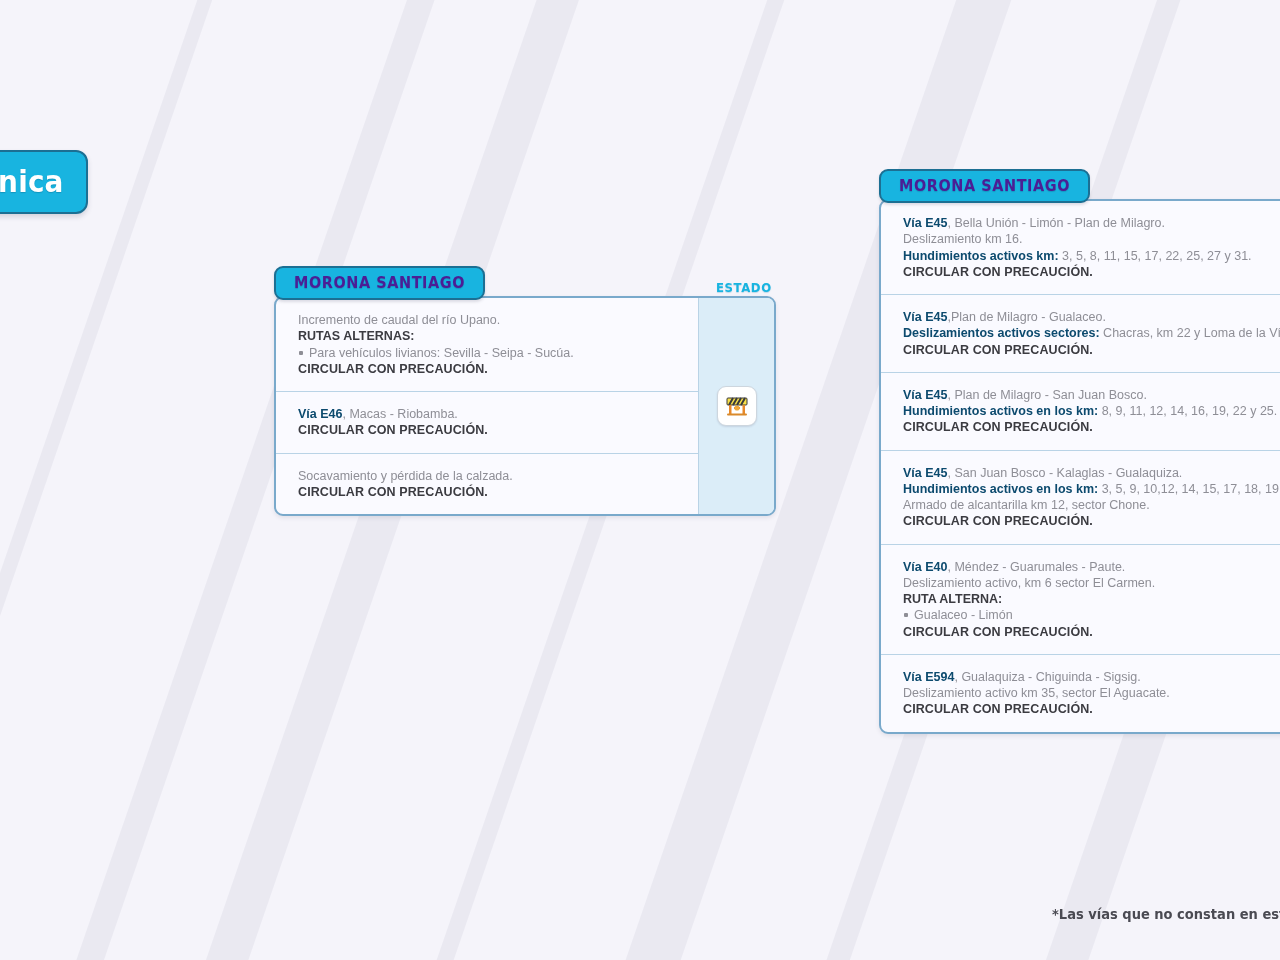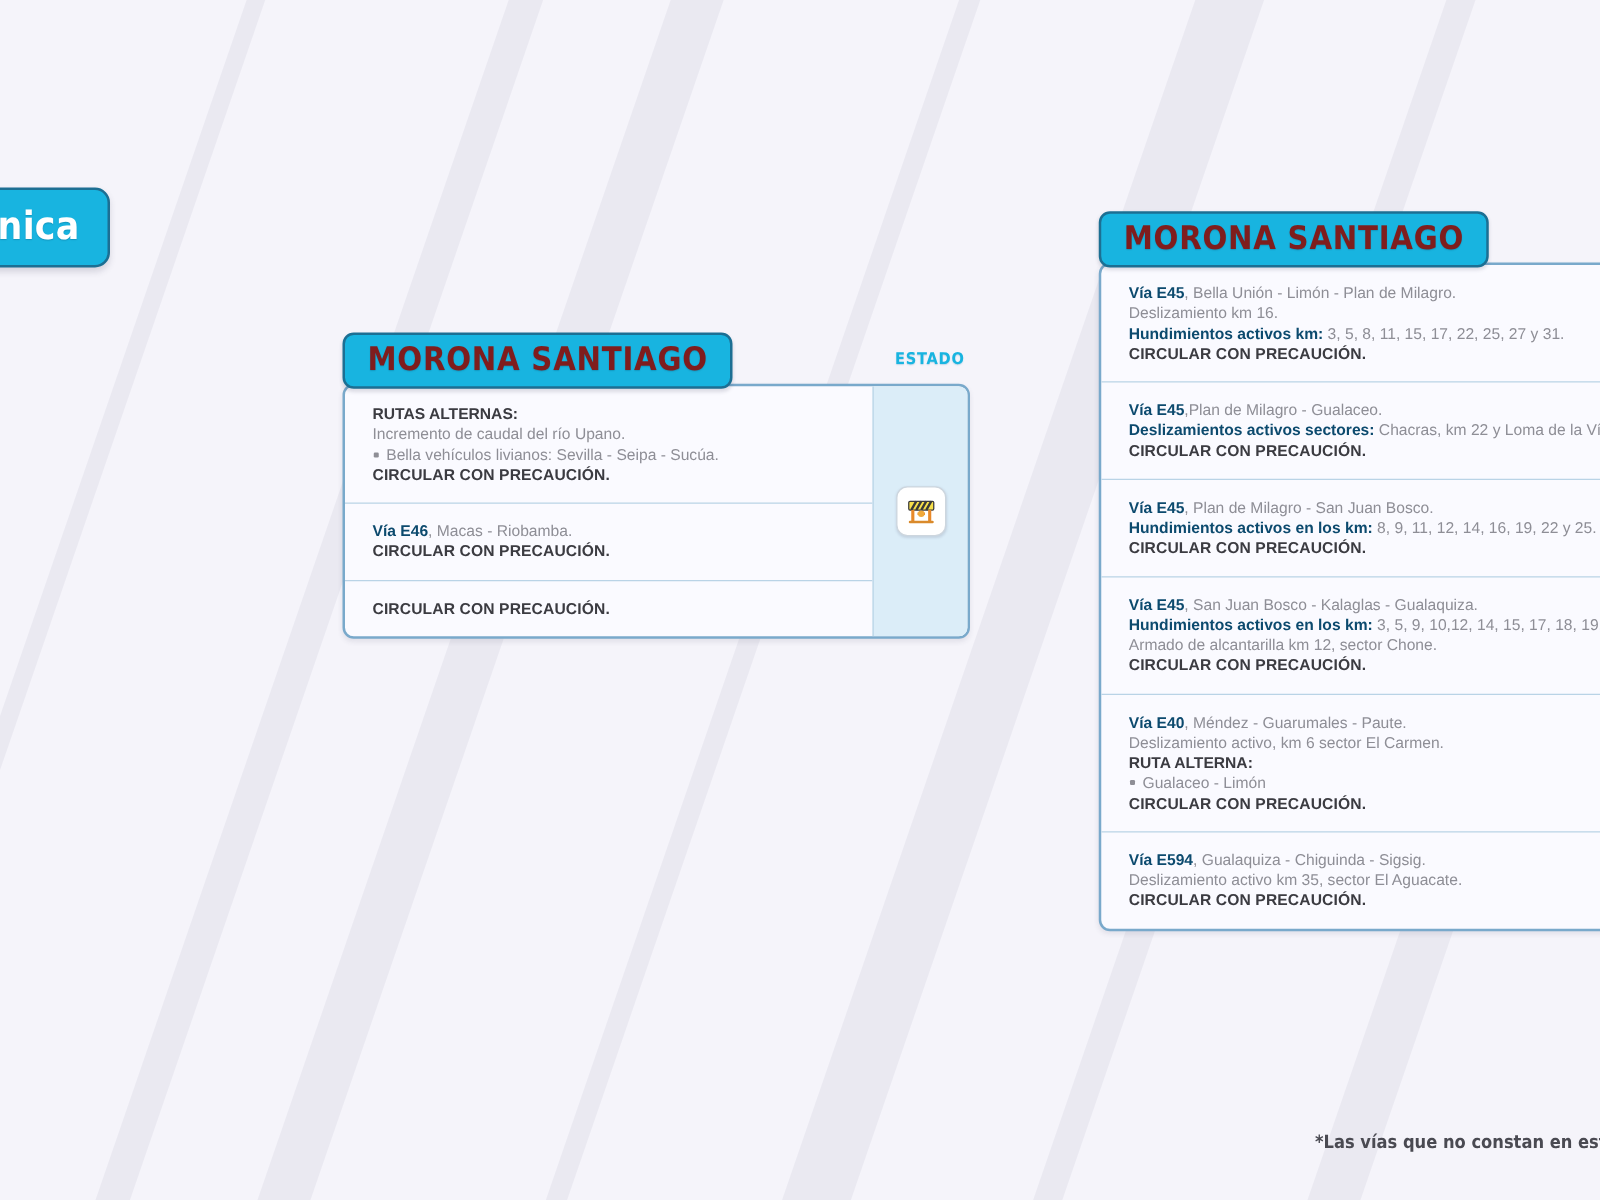--- a/index.html
+++ b/index.html
@@ -80,9 +80,9 @@
   .province-header-label {
     font-family: "DejaVu Sans Condensed", "Liberation Sans Narrow", "Liberation Sans", sans-serif;
     font-weight: bold;
-    font-size: 26px;
+    font-size: 16px;
     letter-spacing: .6px;
-    color: #7f1d1d;
+    color: #4c1d95;
     white-space: nowrap;
     text-shadow: 0 1px 1px rgba(0,60,90,.22);
   }

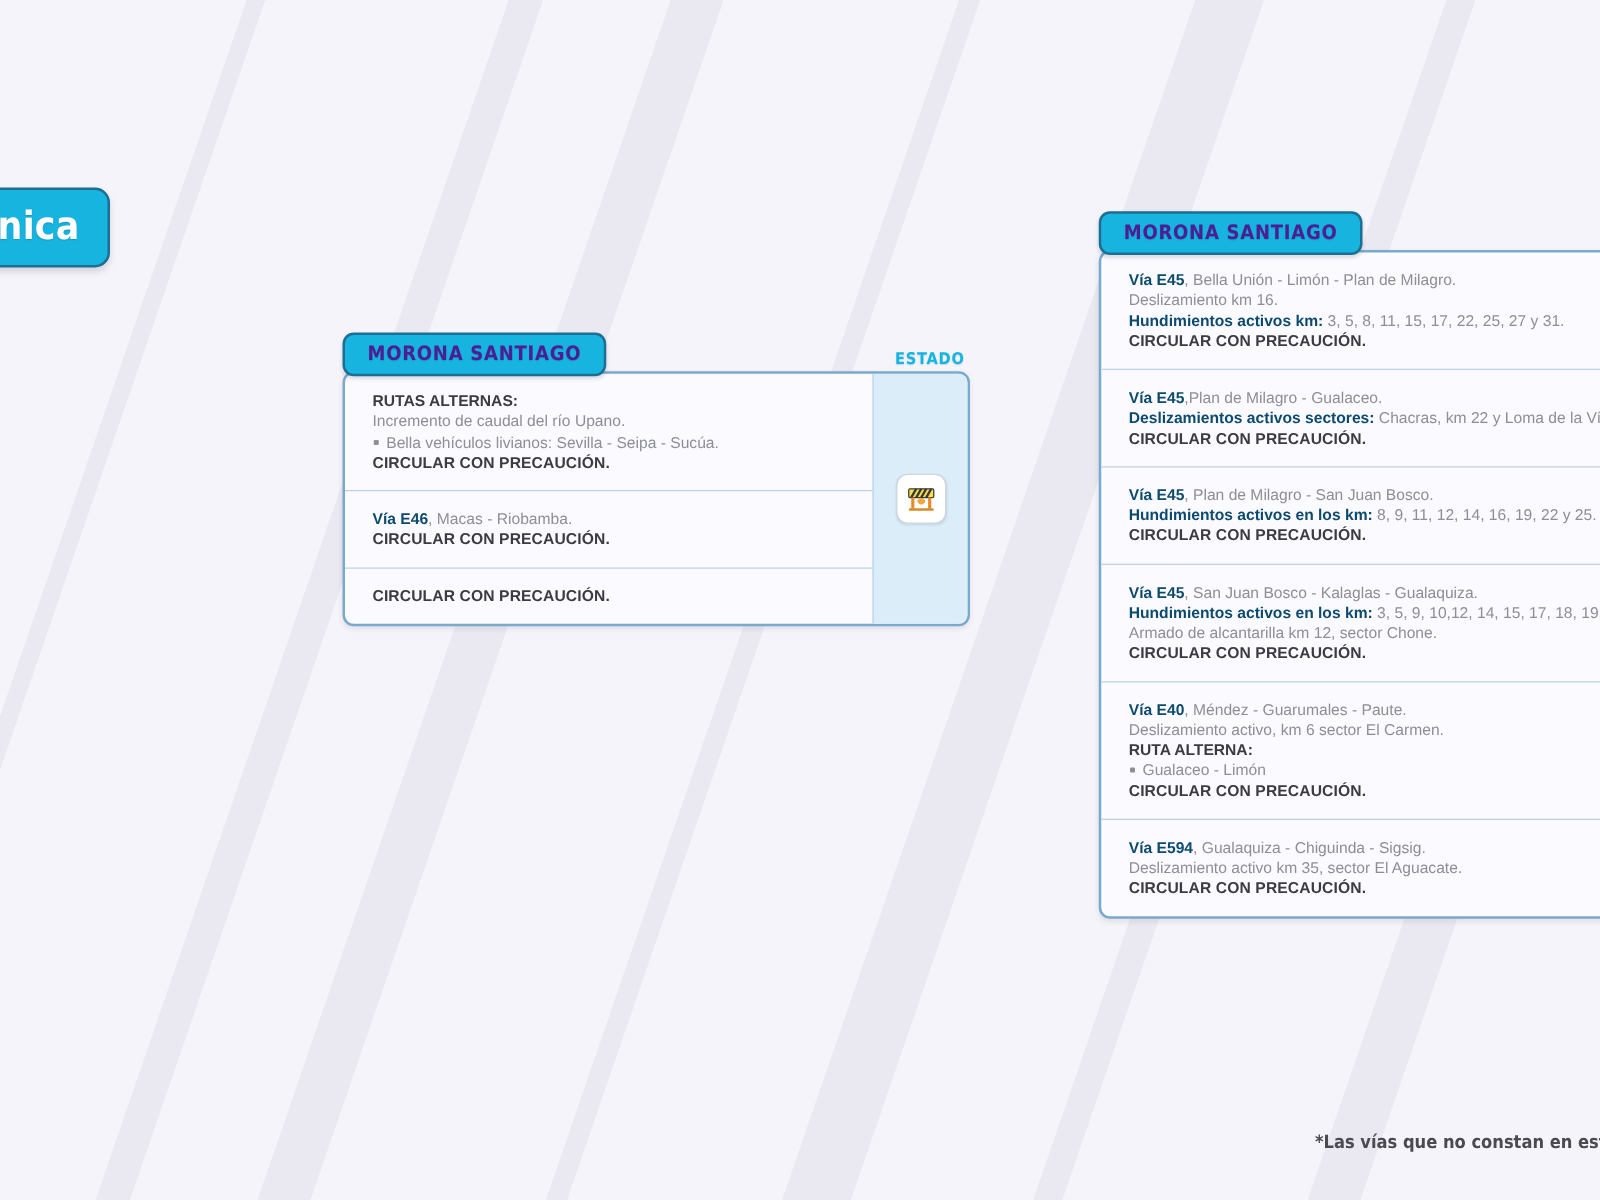--- a/index.html
+++ b/index.html
@@ -217,8 +217,8 @@
     <div class="province-block" id="block-left"><div class="province-header"><span class="province-header-label">MORONA SANTIAGO</span></div><div class="status-label" style="left: 442px; top: 14px;">ESTADO</div><div class="card">
         <div class="card-rows">
           <div class="road-row">
+            <div class="road-line">Incremento de caudal del río Upano.</div>
             <div class="road-line heading">RUTAS ALTERNAS:</div>
-            <div class="road-line">Incremento de caudal del río Upano.</div>
             <ul class="road-bullets">
               <li>Bella vehículos livianos: Sevilla - Seipa - Sucúa.</li>
             </ul>

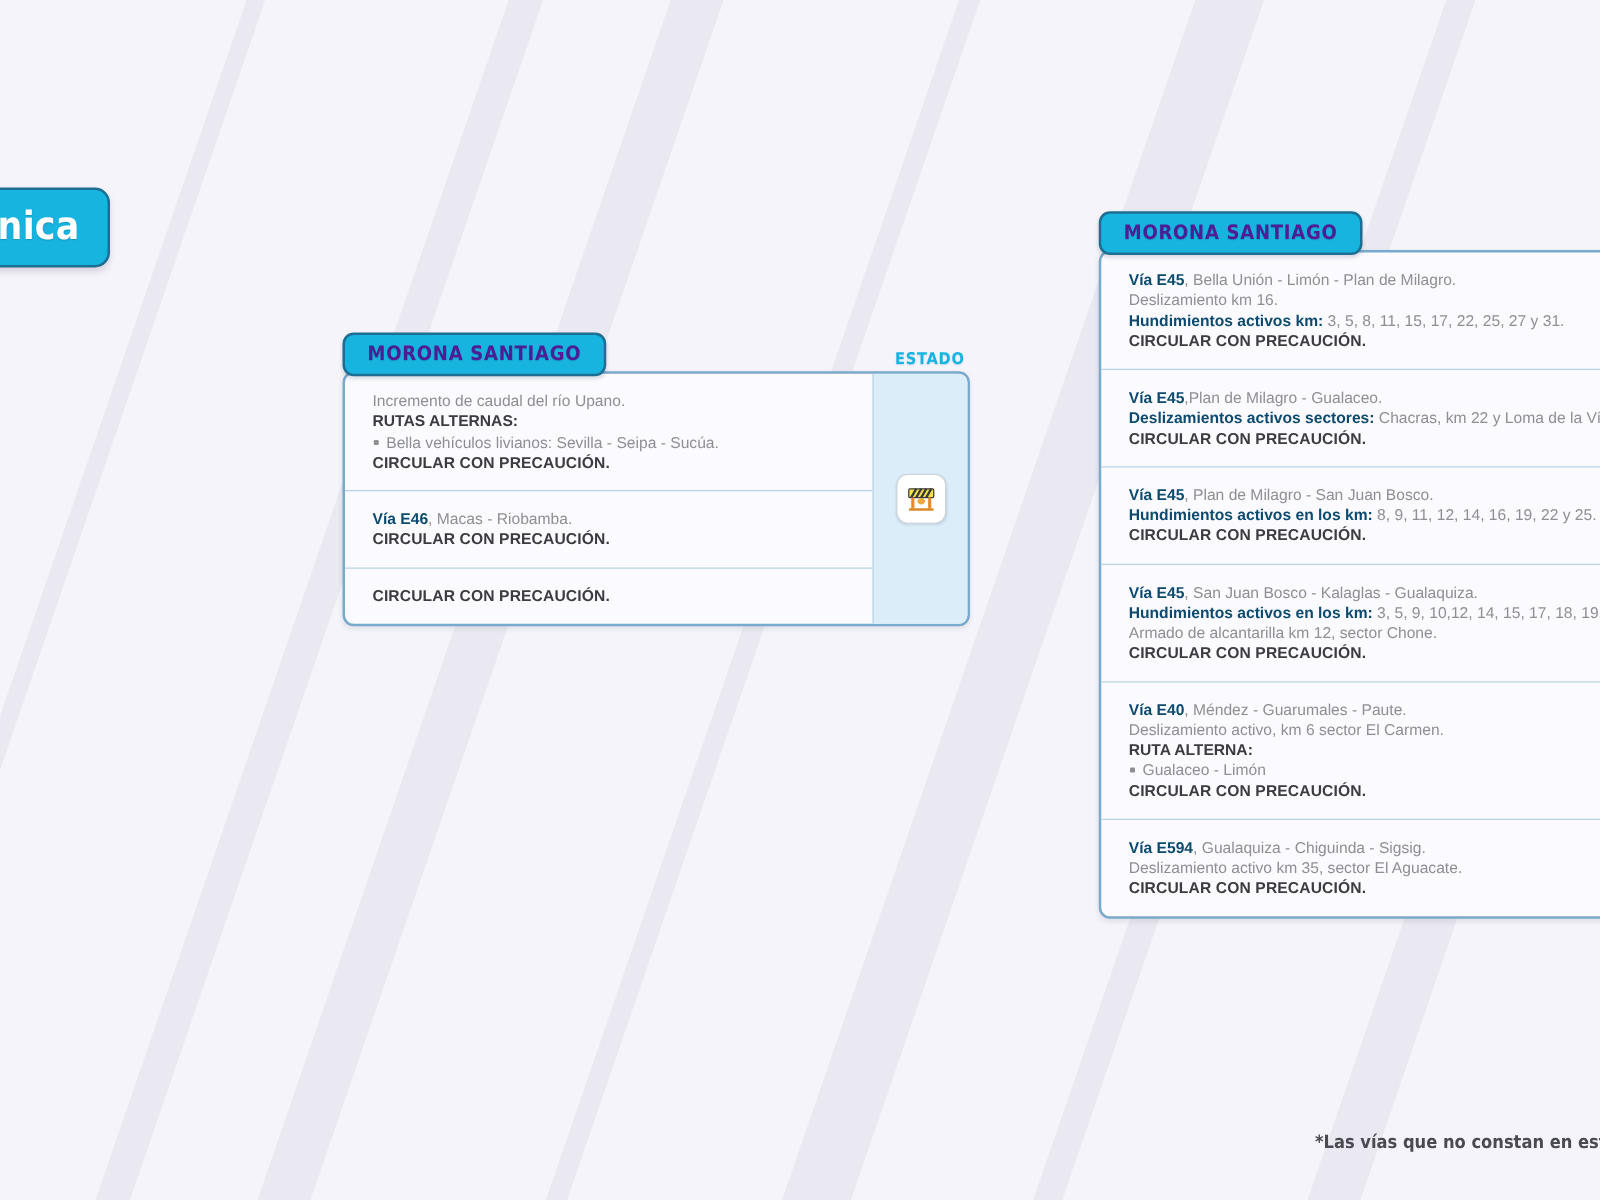--- a/index.html
+++ b/index.html
@@ -220,7 +220,7 @@
             <div class="road-line">Incremento de caudal del río Upano.</div>
             <div class="road-line heading">RUTAS ALTERNAS:</div>
             <ul class="road-bullets">
-              <li>Bella vehículos livianos: Sevilla - Seipa - Sucúa.</li>
+              <li>Para vehículos livianos: Sevilla - Seipa - Sucúa.</li>
             </ul>
             <div class="road-line caution">CIRCULAR CON PRECAUCIÓN.</div>
           </div>

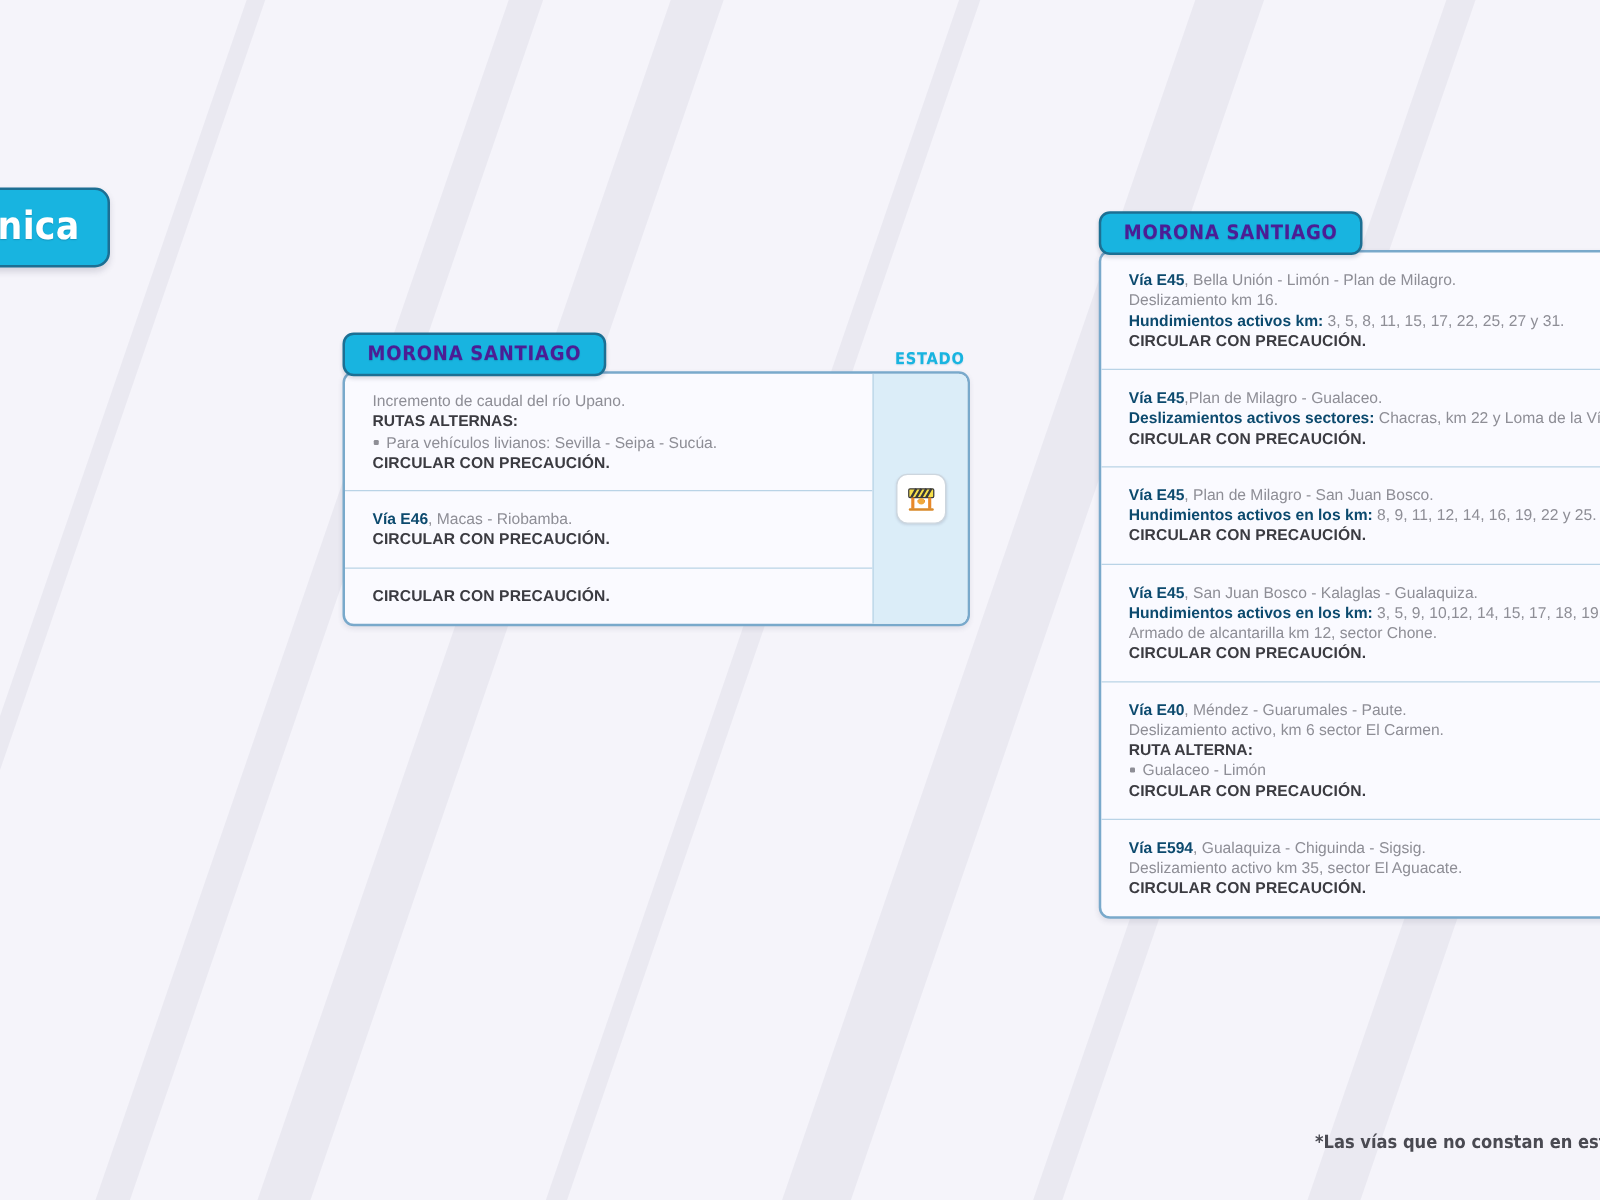--- a/index.html
+++ b/index.html
@@ -229,6 +229,7 @@
             <div class="road-line caution">CIRCULAR CON PRECAUCIÓN.</div>
           </div>
           <div class="road-row">
+            <div class="road-line">Socavamiento y pérdida de la calzada.</div>
             <div class="road-line caution">CIRCULAR CON PRECAUCIÓN.</div>
           </div>
         </div>

